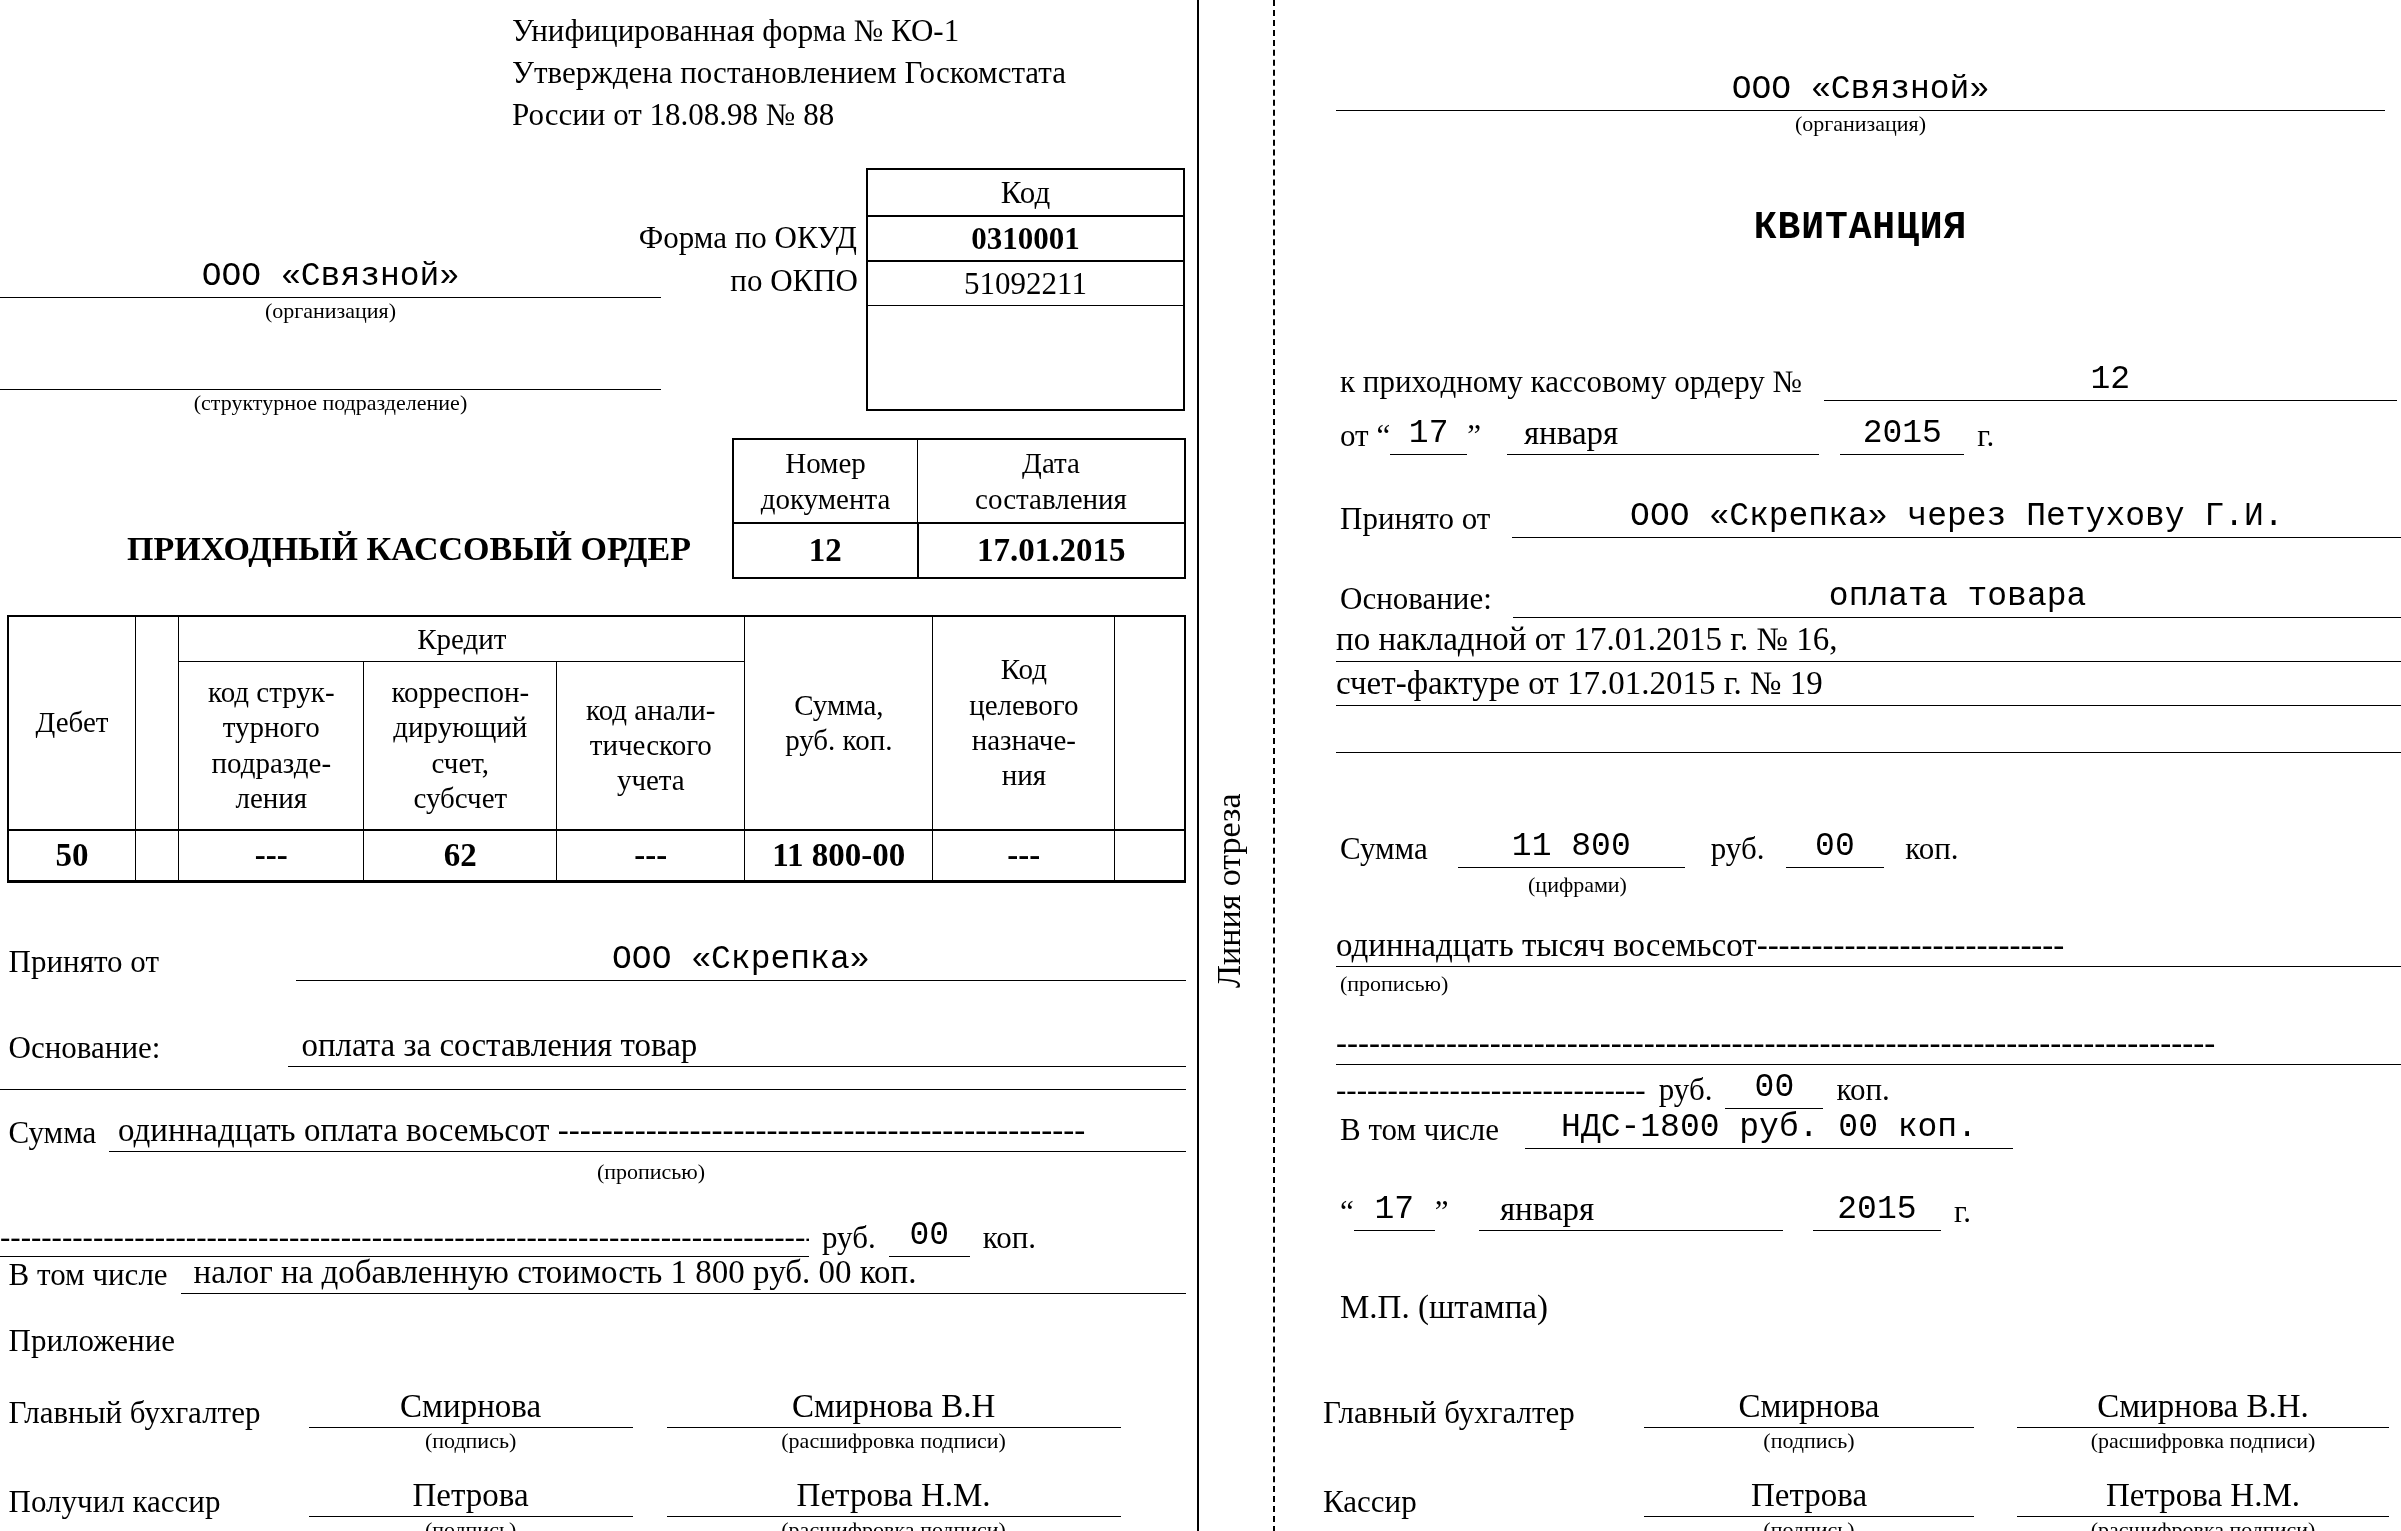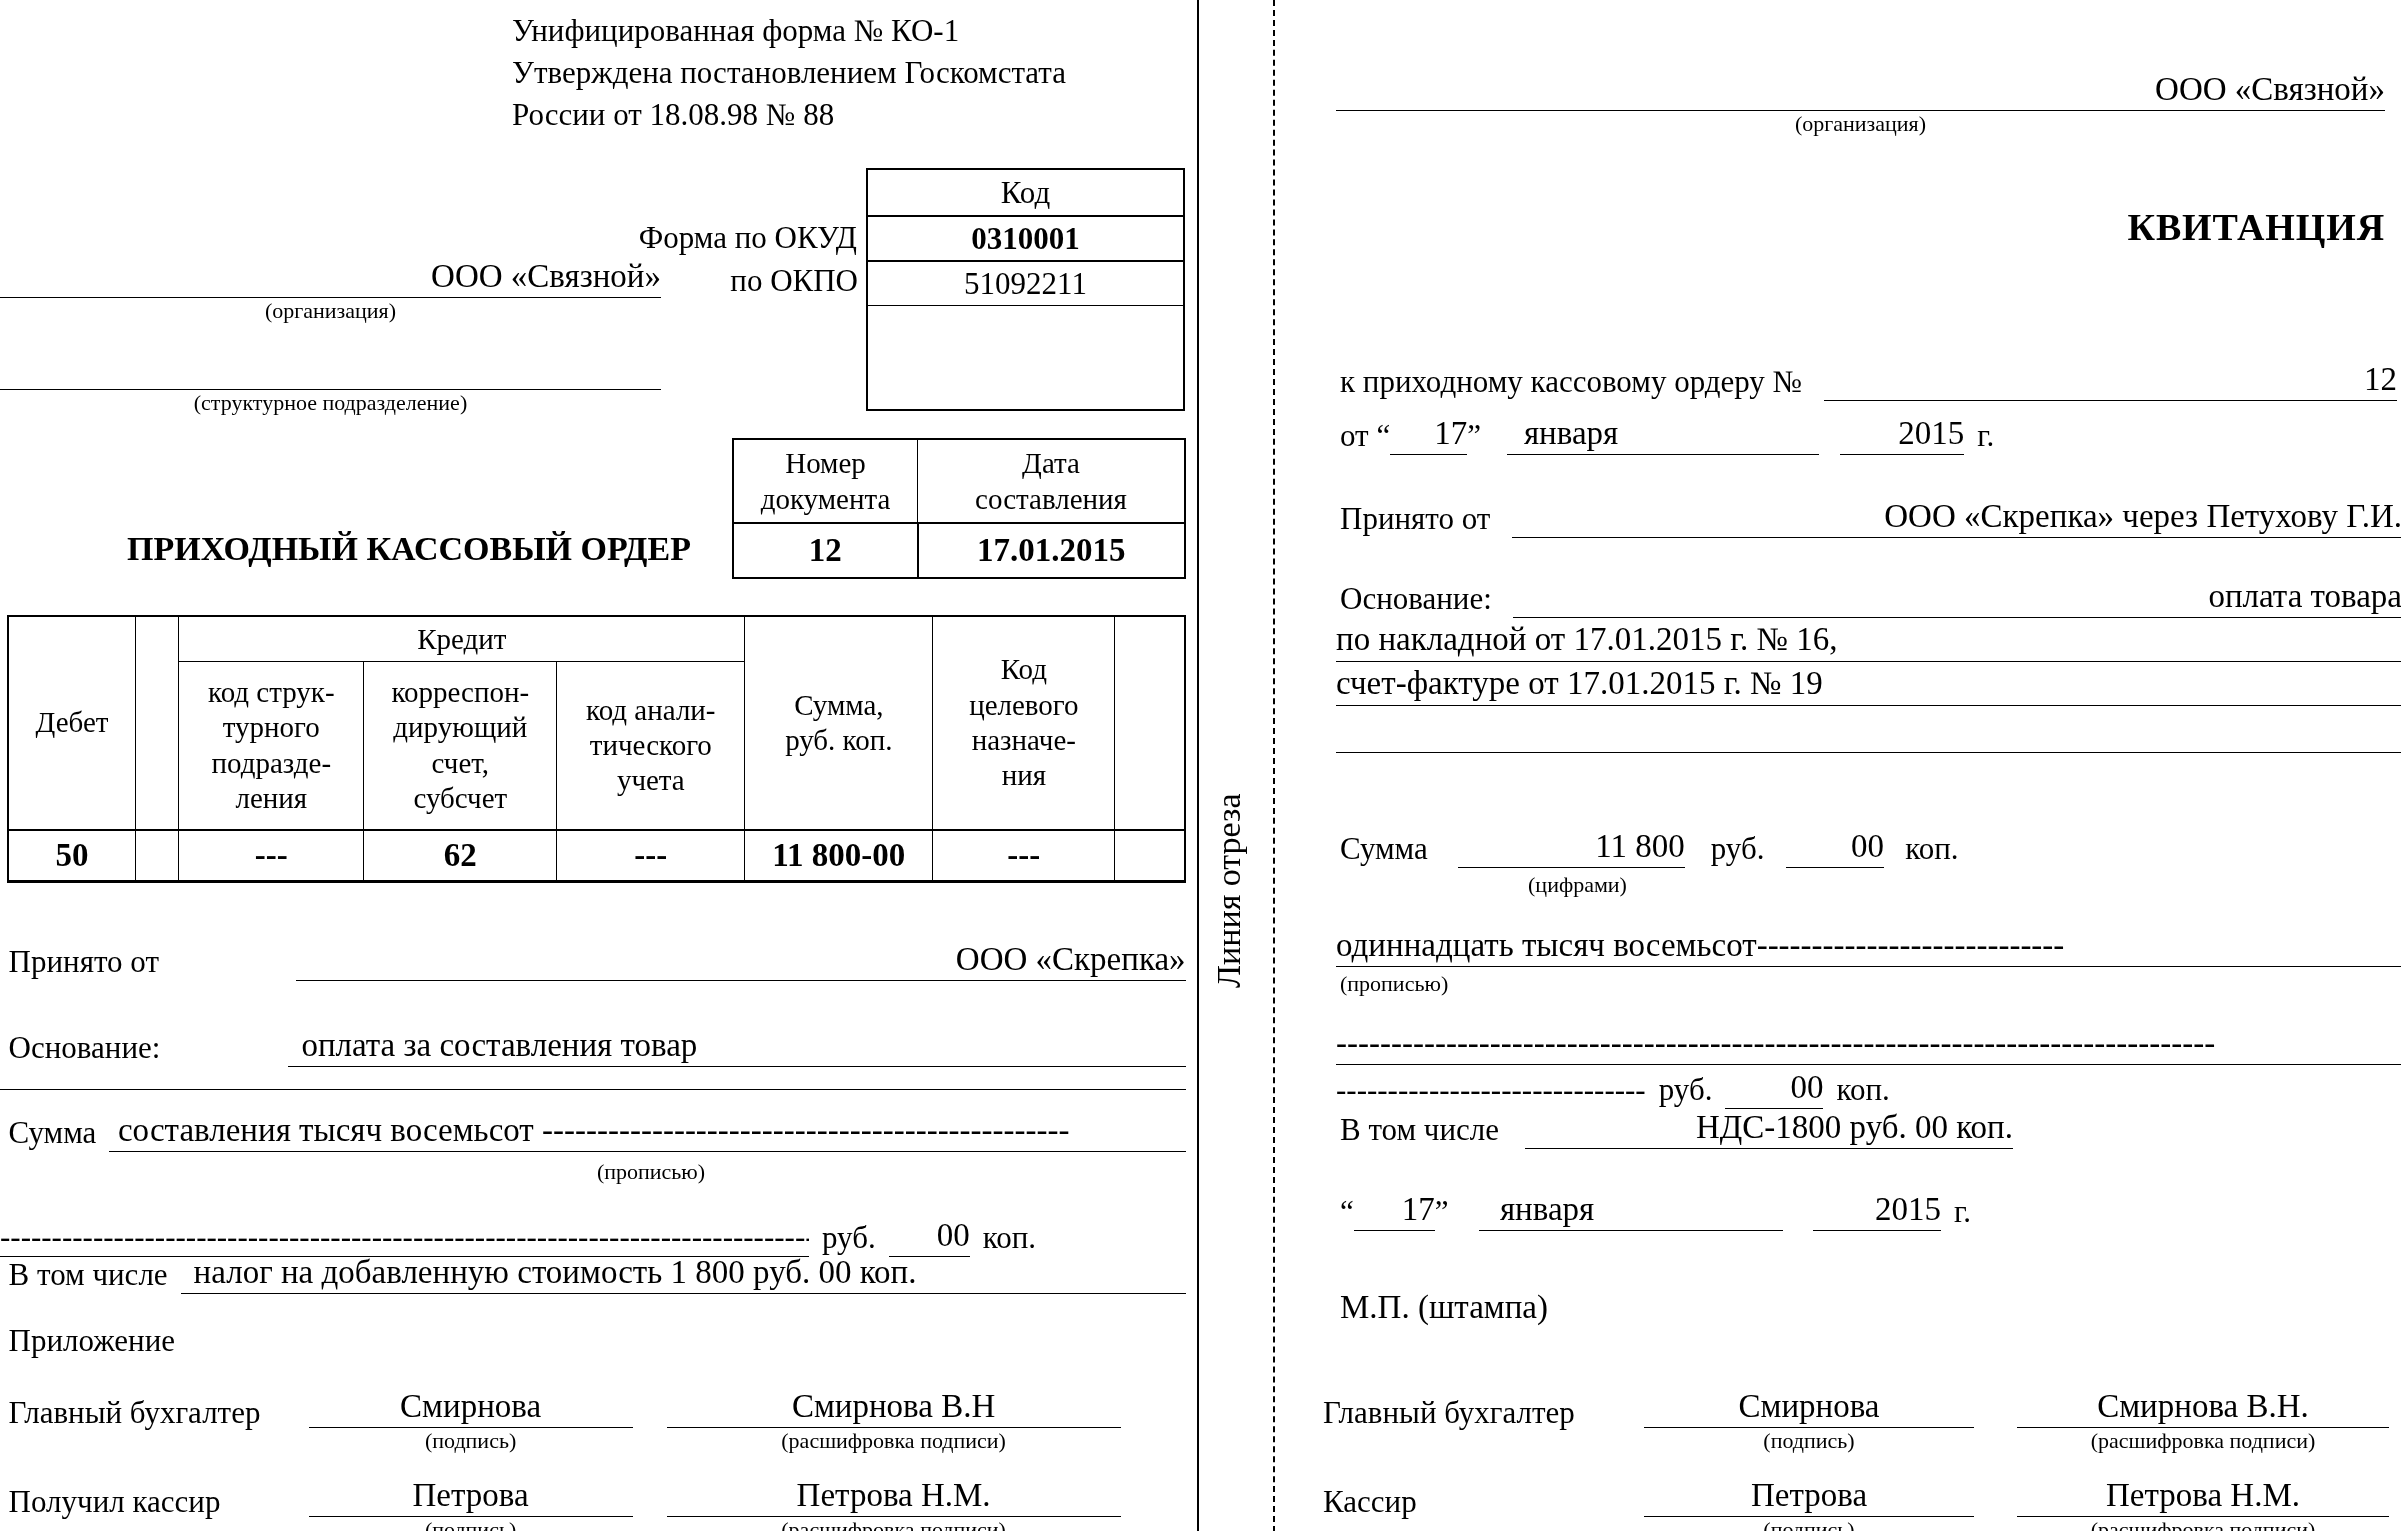--- a/index.html
+++ b/index.html
@@ -11,7 +11,7 @@
   .page{position:relative;width:2401px;height:1532px;overflow:hidden;background:#fff;}
   .abs{position:absolute;}
   .ul{border-bottom:1.7px solid #000;}
-  .center{text-align:right;}
+  .center{text-align:center;font-family:Liberation Mono, monospace;}
   .rightal{text-align:right;}
   .bold{font-weight:bold;}
   .cap{font-size:22px;text-align:center;line-height:1.15;white-space:nowrap;}

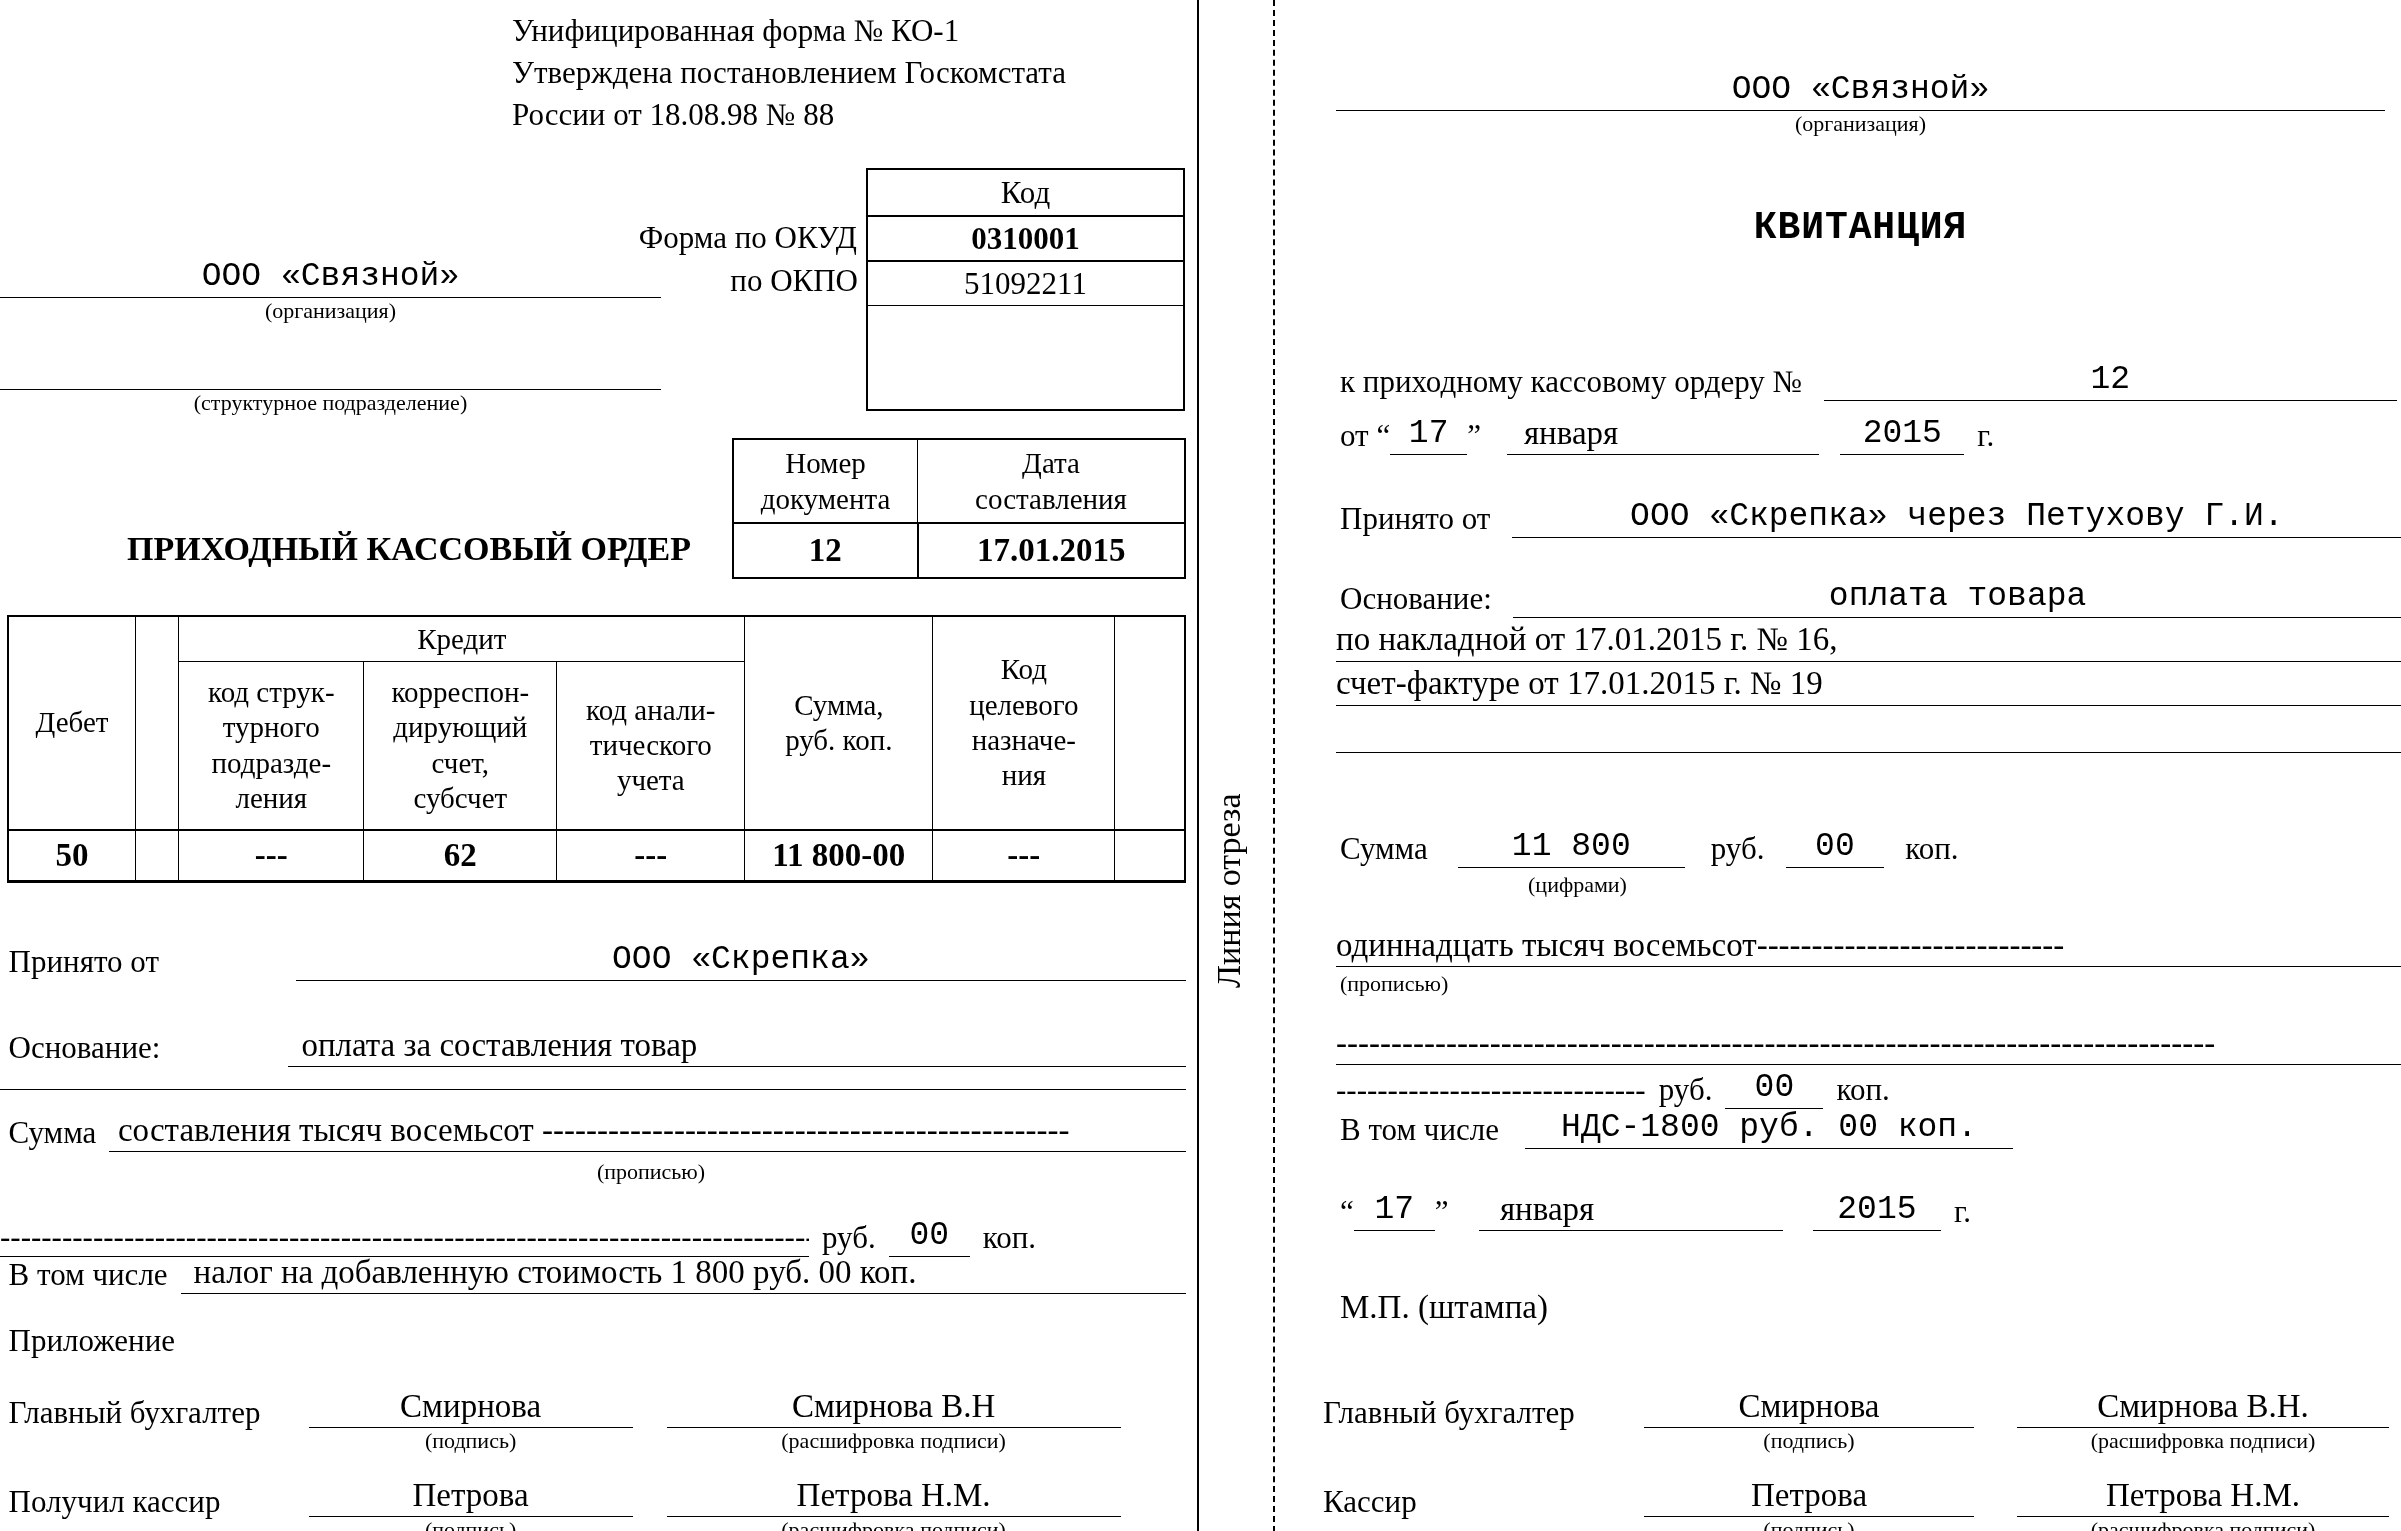--- a/index.html
+++ b/index.html
@@ -173,7 +173,7 @@
 
   <div class="abs line" style="left:8.6px;top:1111px;width:1177px;">
     <span>Сумма</span>
-    <span class="fill ul val clip" style="margin-left:13px;padding-left:8.6px;">составления тысяч восемьсот ------------------------------------------------</span>
+    <span class="fill ul val clip" style="margin-left:13px;padding-left:8.6px;">одиннадцать оплата восемьсот ------------------------------------------------</span>
   </div>
   <div class="abs cap" style="left:394px;top:1159px;width:514px;">(прописью)</div>
 

